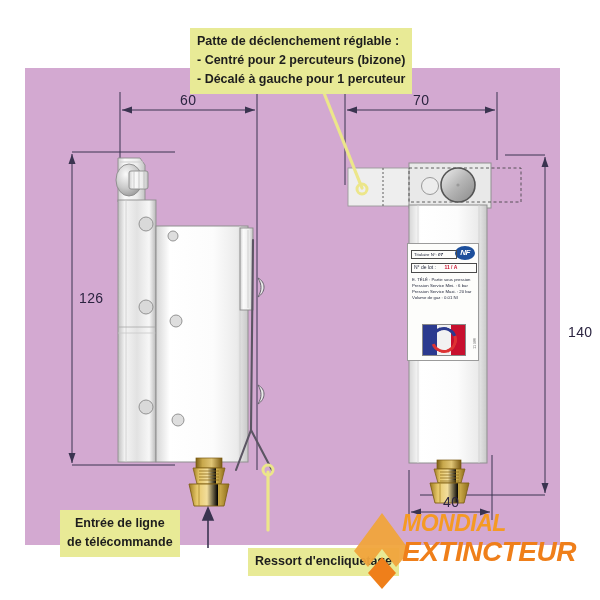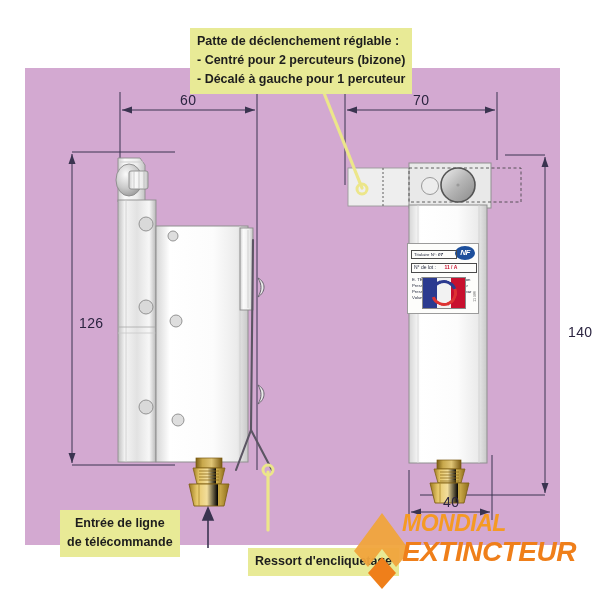--- a/index.html
+++ b/index.html
@@ -70,7 +70,7 @@
   #label-card {
     position: absolute;
     left: 407px; top: 243px;
-    width: 72px; height: 71px;
+    width: 72px; height: 118px;
     background: #fdfdfb;
     border: 1px solid #9b9b9b;
     font-family: "Liberation Sans", sans-serif;

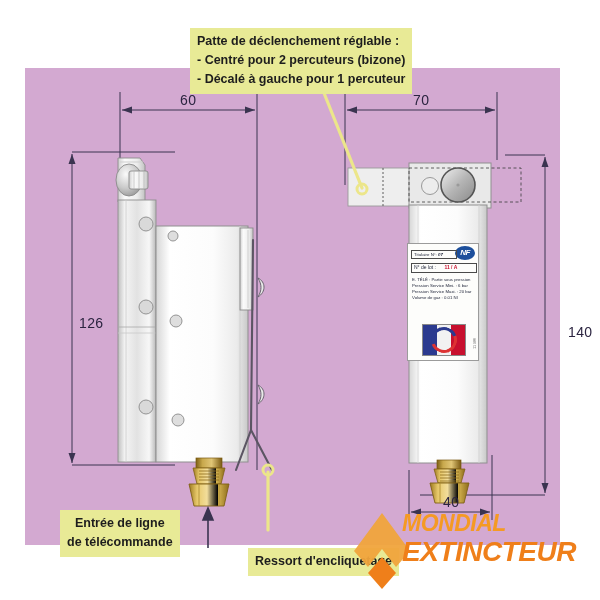--- a/index.html
+++ b/index.html
@@ -326,7 +326,7 @@
 
   <div class="dimtext" style="left:180px; top:92px;">60</div>
   <div class="dimtext" style="left:413px; top:92px;">70</div>
-  <div class="dimtext" style="left:79px; top:315px;">126</div>
+  <div class="dimtext" style="left:79px; top:290px;">126</div>
   <div class="dimtext" style="left:536px; top:324px;margin-left:32px;">140</div>
   <div class="dimtext" style="left:443px; top:494px;">40</div>
 

